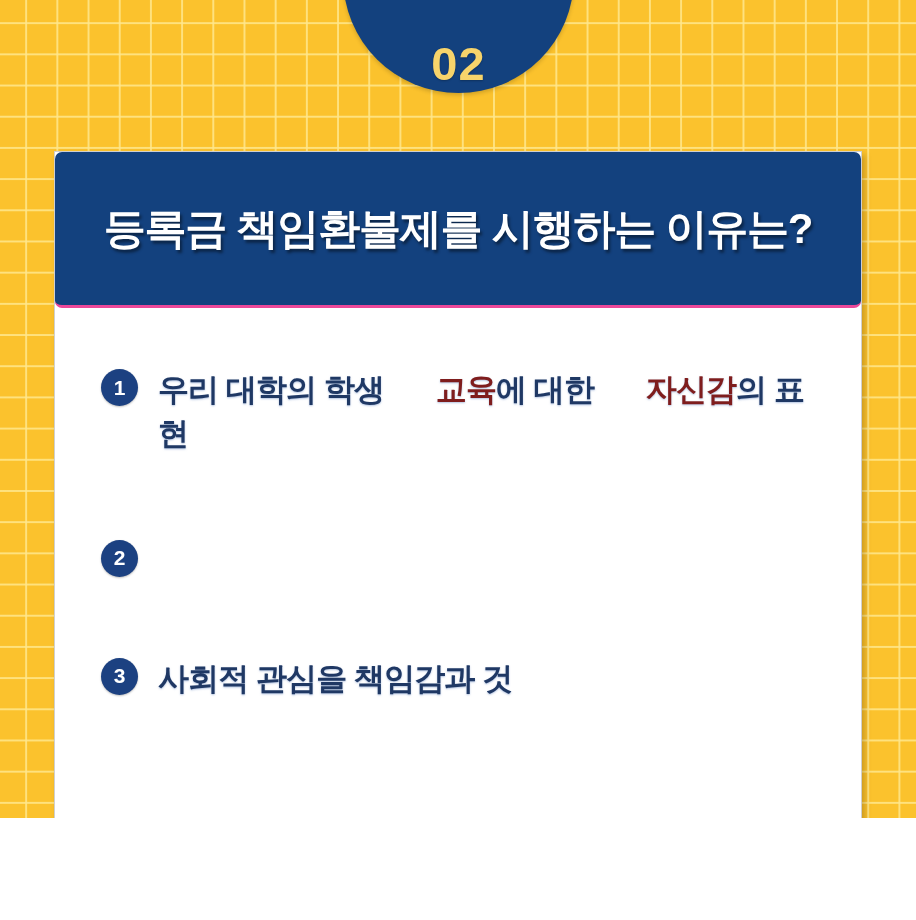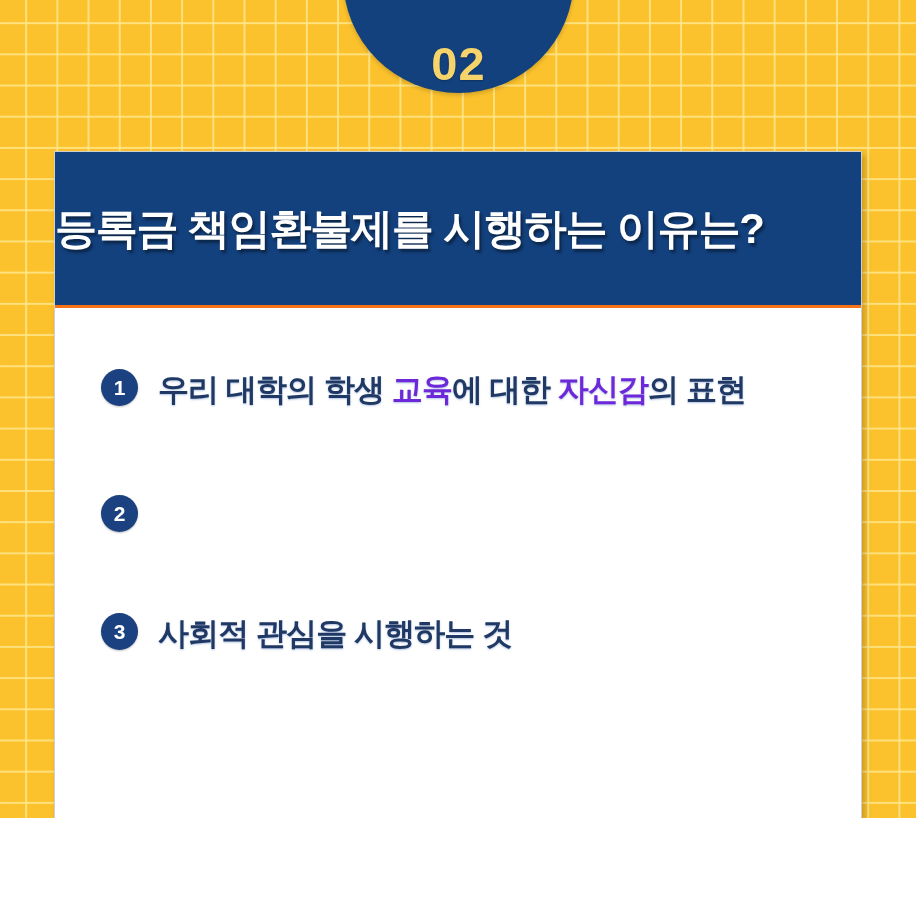--- a/index.html
+++ b/index.html
@@ -71,8 +71,9 @@
     background: #13417E;
     display: flex;
     align-items: center;
-    justify-content: flex-start;
-    border-bottom: 3px solid #f97316;
+    justify-content: center;
+    border-bottom: 3px solid #ec4899;
+    border-radius: 7px;
   }
   #card-title {
     color: #FFFFFF;

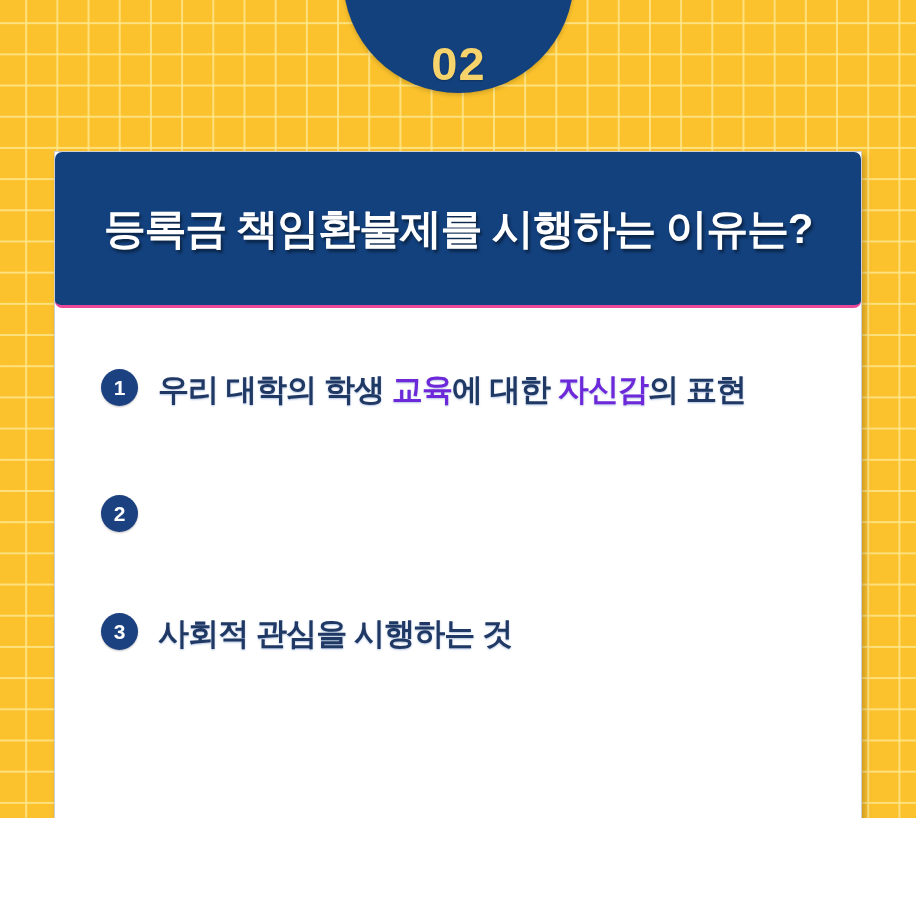--- a/index.html
+++ b/index.html
@@ -125,7 +125,8 @@
     text-shadow: 0 1px 2px rgba(120,150,200,0.55);
   }
   .reason-text .hl {
-    color: #6d28d9;
+    color: #7f1d1d;
+    margin-left: 44px;
   }
   .reason-text .line2 { display: block; }
 </style>

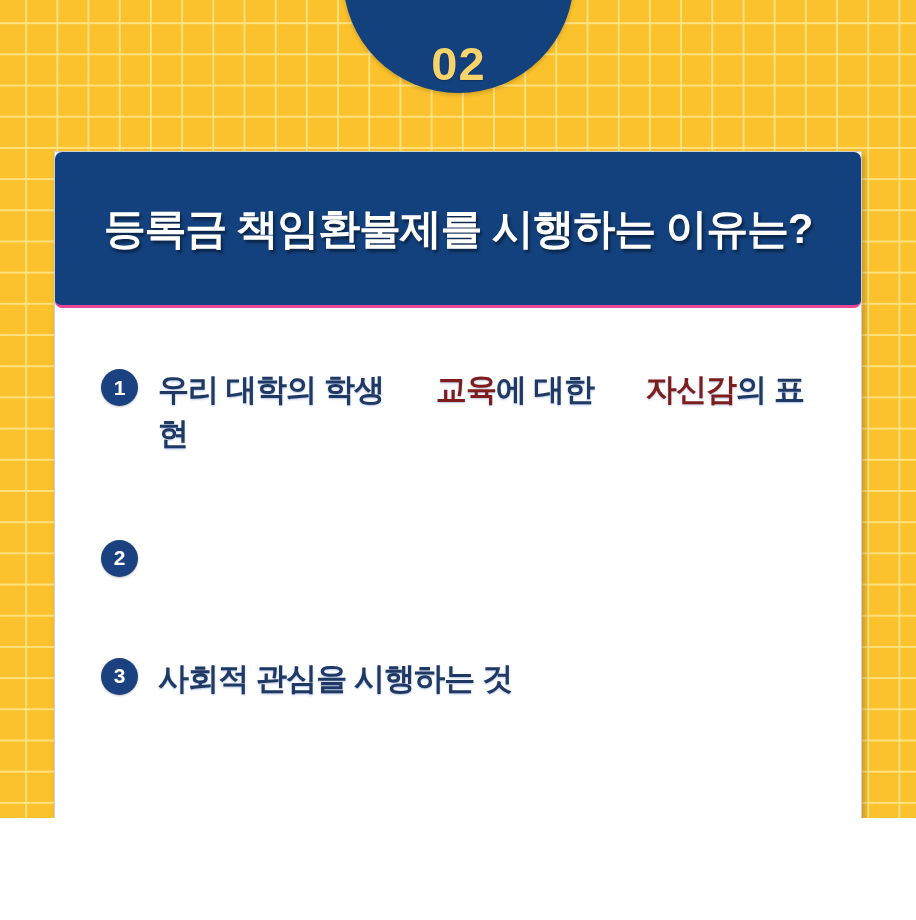--- a/index.html
+++ b/index.html
@@ -159,7 +159,7 @@
 
       <div class="reason-row r3">
         <span class="badge-num">3</span>
-        <span class="reason-text"><span class="line2">사회적 관심을 시행하는 것</span></span>
+        <span class="reason-text"><span class="line2">사회적 관심을 책임감과 것</span></span>
       </div>
 
     </div>

